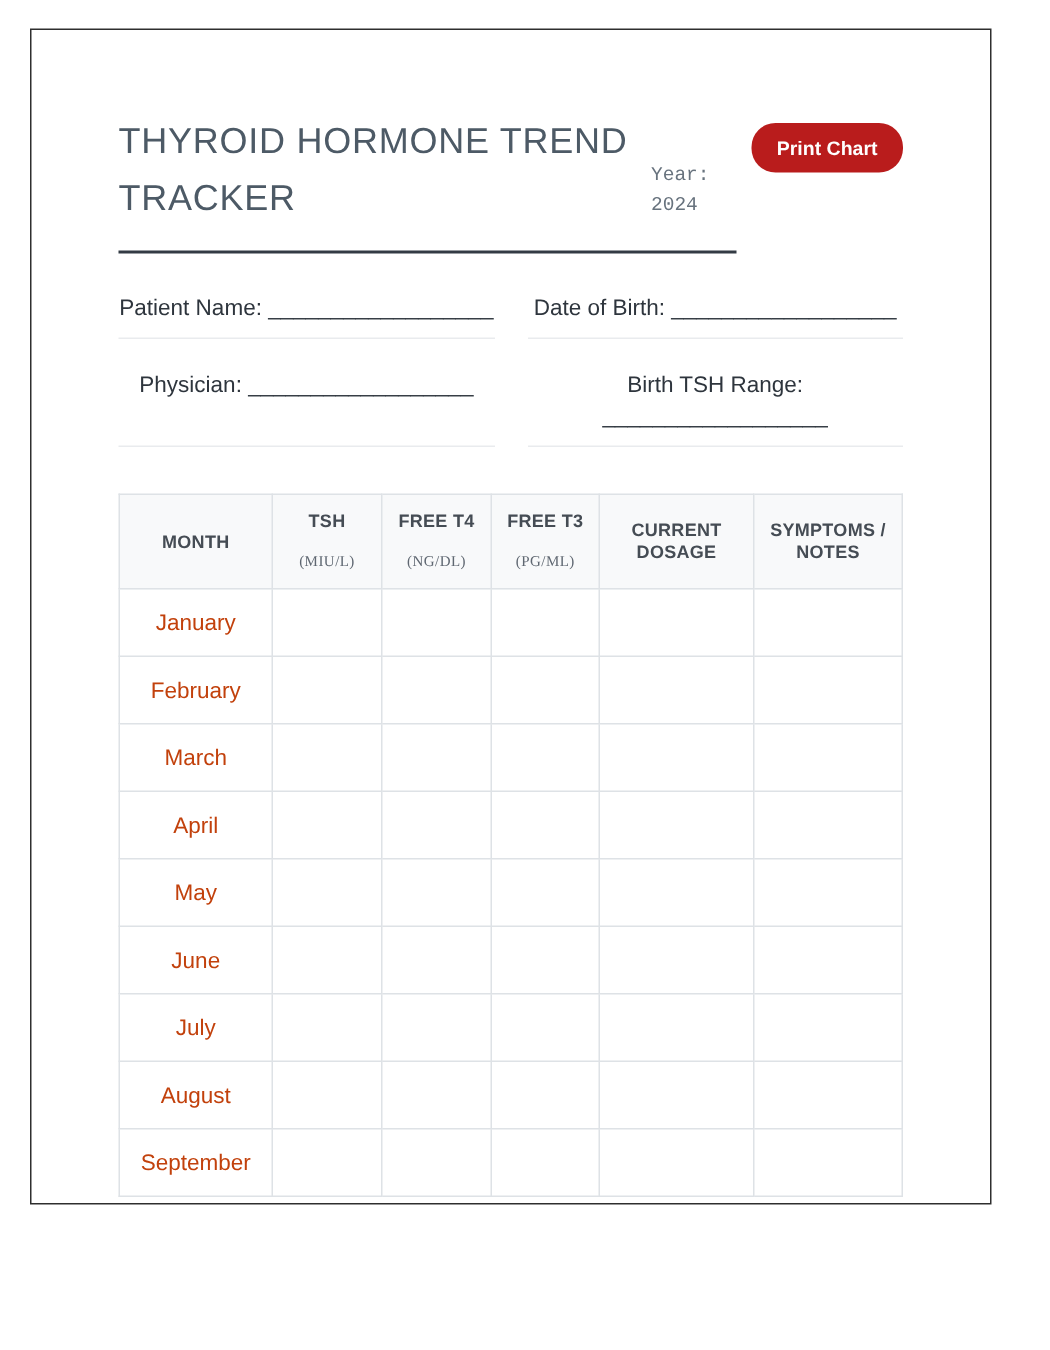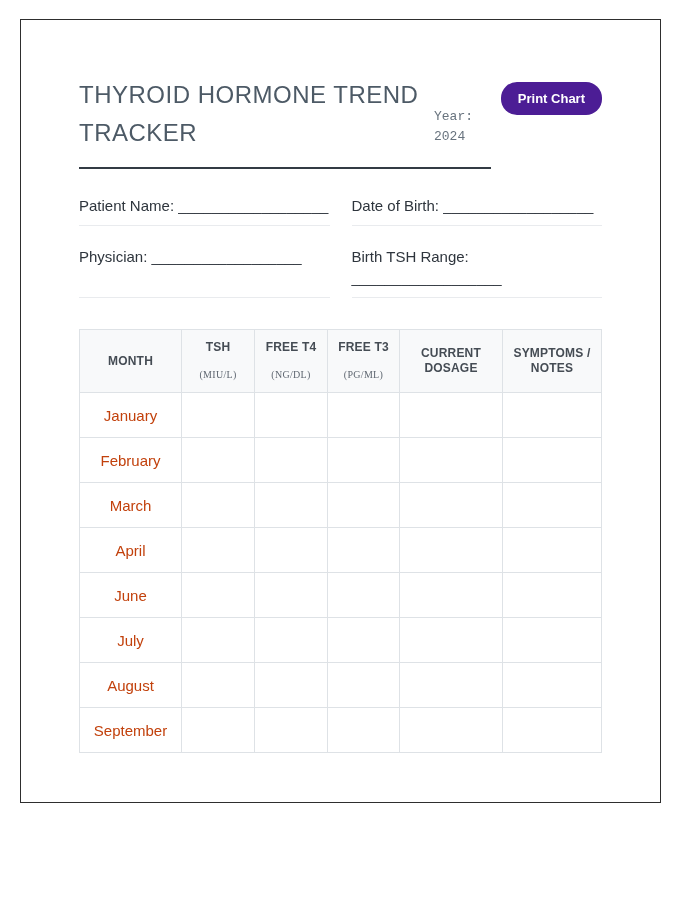--- a/index.html
+++ b/index.html
@@ -53,7 +53,7 @@
     padding-top: 6px;
   }
   .print-btn {
-    background: #4c1d95;
+    background: #b91c1c;
     color: #ffffff;
     font-family: inherit;
     font-size: 13px;

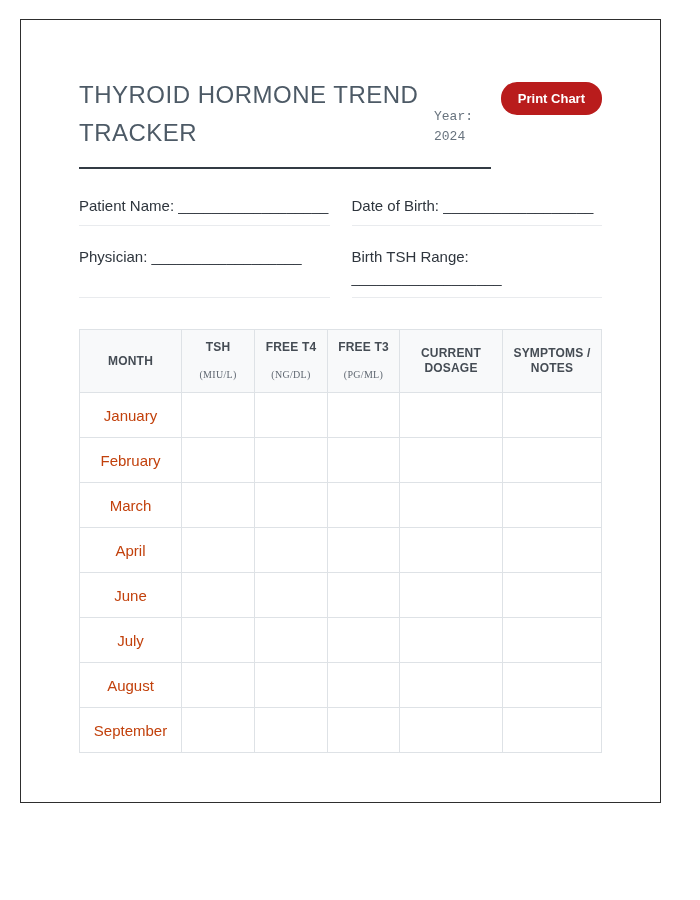--- a/index.html
+++ b/index.html
@@ -78,6 +78,7 @@
     font-size: 15px;
     line-height: 21px;
     color: #2e353d;
+    text-align: center;
   }
   .field .blank { color: #2e353d; }
   

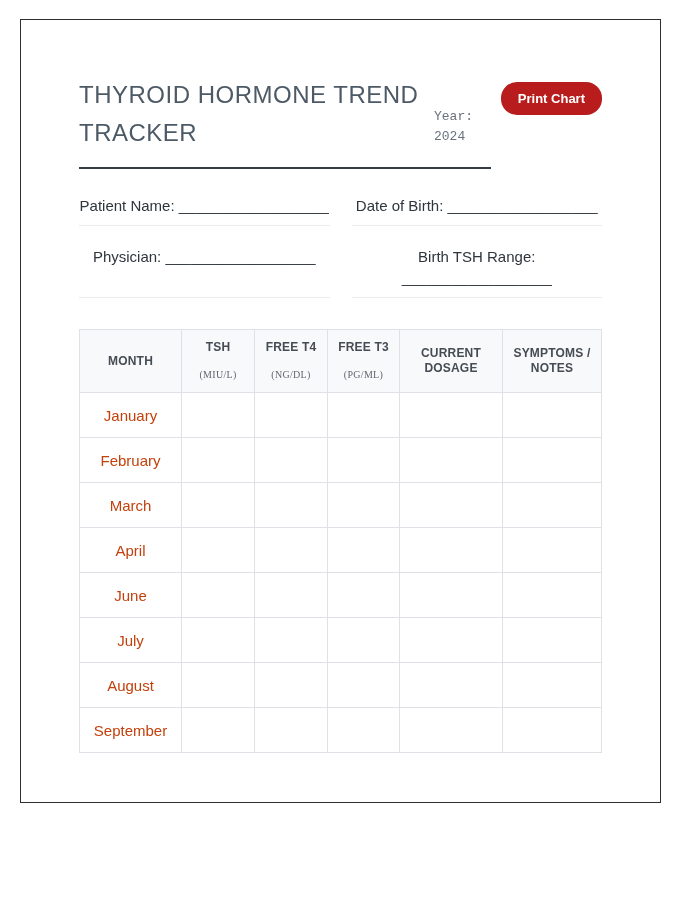--- a/index.html
+++ b/index.html
@@ -227,6 +227,14 @@
           <td></td>
         </tr>
         <tr>
+          <td>May</td>
+          <td></td>
+          <td></td>
+          <td></td>
+          <td></td>
+          <td></td>
+        </tr>
+        <tr>
           <td>June</td>
           <td></td>
           <td></td>

